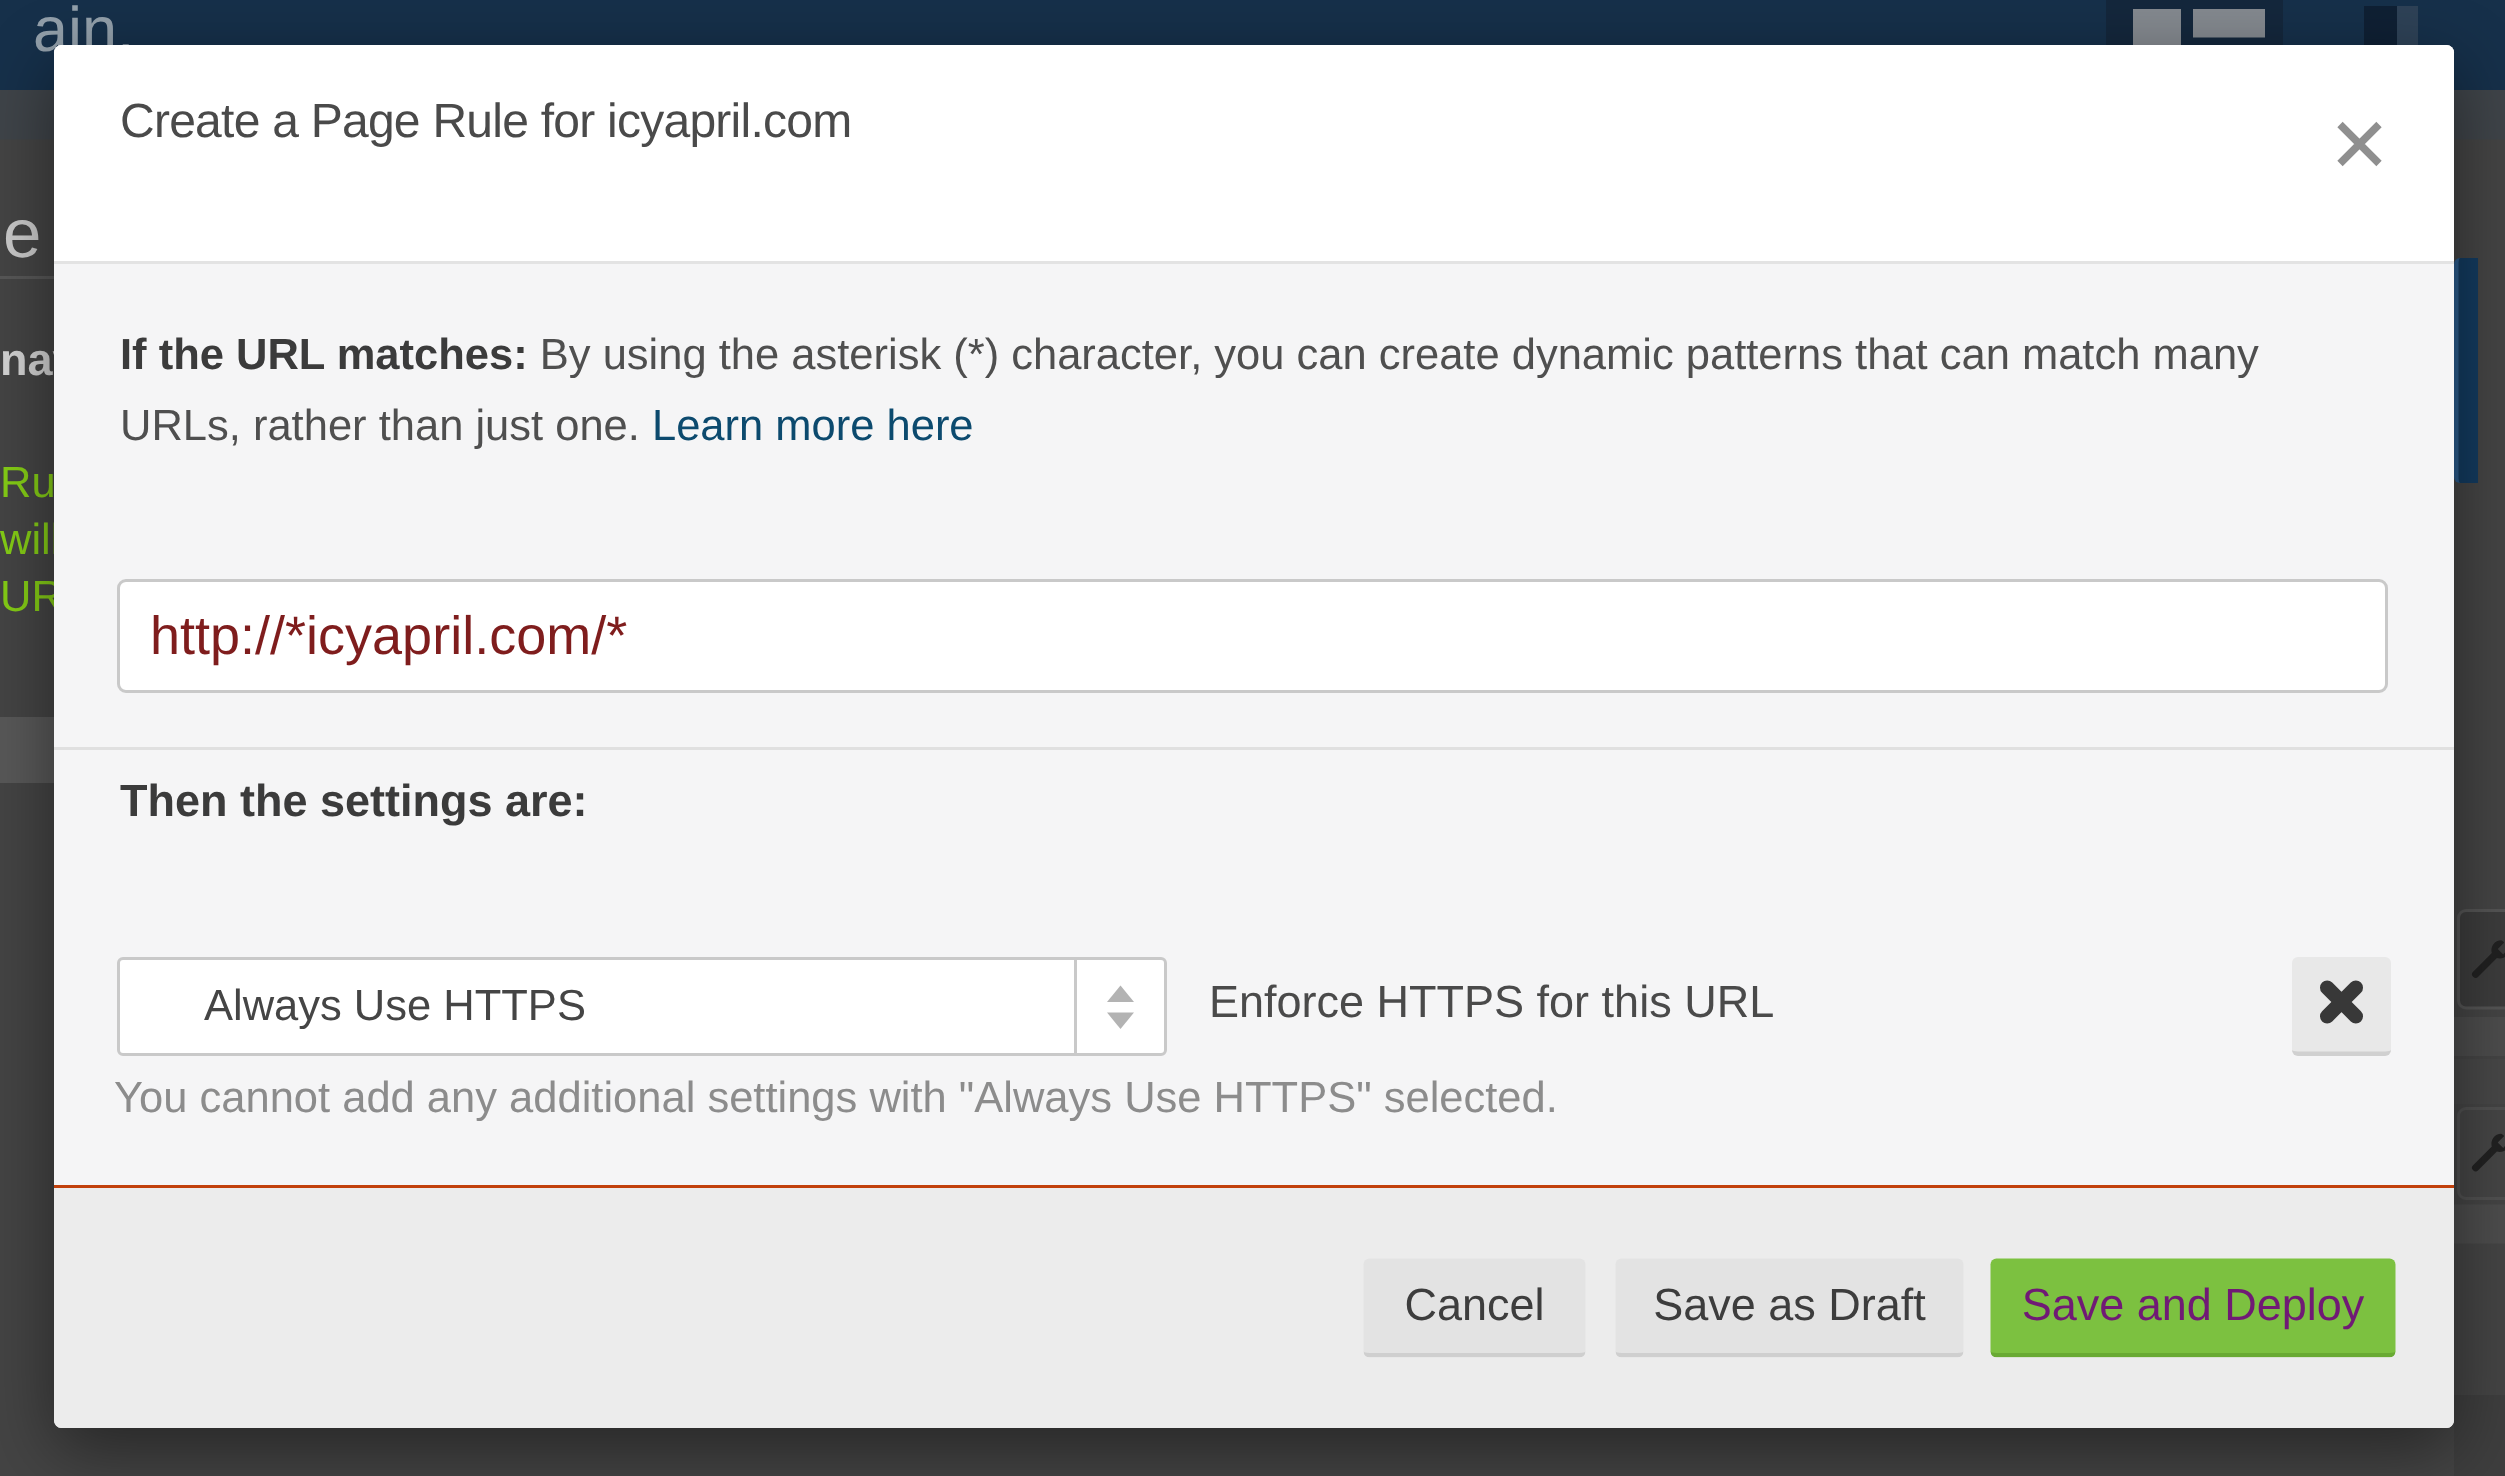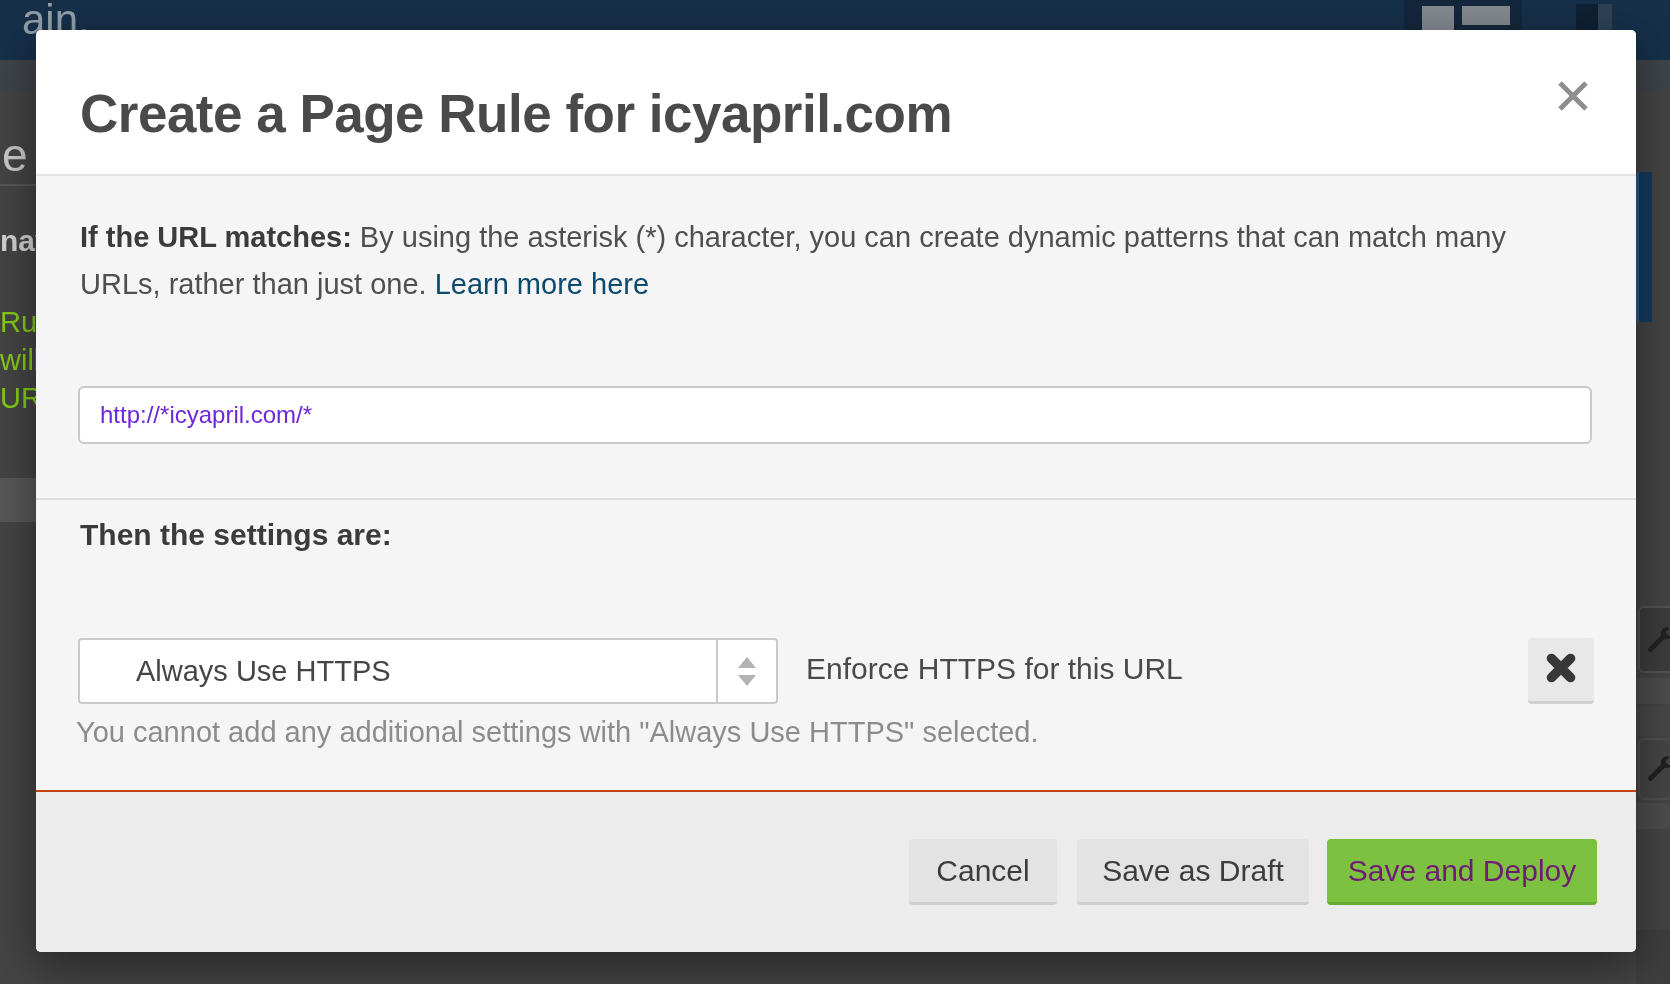--- a/index.html
+++ b/index.html
@@ -43,7 +43,7 @@
   .modal { position:absolute; left:36px; top:30px; width:1600px; height:922px; background:#f5f5f6; border-radius:5px; box-shadow:0 14px 46px rgba(0,0,0,.45); }
 
   .modal-header { position:absolute; left:0; top:0; width:100%; height:146px; background:#fff; border-bottom:2px solid #e3e3e3; border-radius:5px 5px 0 0; }
-  .modal-title { position:absolute; left:44px; top:53px; font-size:53px; font-weight:700; color:#4a4a4a; letter-spacing:-0.5px; }
+  .modal-title { position:absolute; left:44px; top:32px; font-size:32px; font-weight:400; color:#4a4a4a; letter-spacing:-0.5px; }
   .close-btn { position:absolute; right:40px; top:44px; width:46px; height:46px; background:none; border:none; cursor:pointer; padding:0; }
 
   .url-section { position:absolute; left:0; top:148px; width:100%; height:322px; border-bottom:2px solid #e0e0e0; }

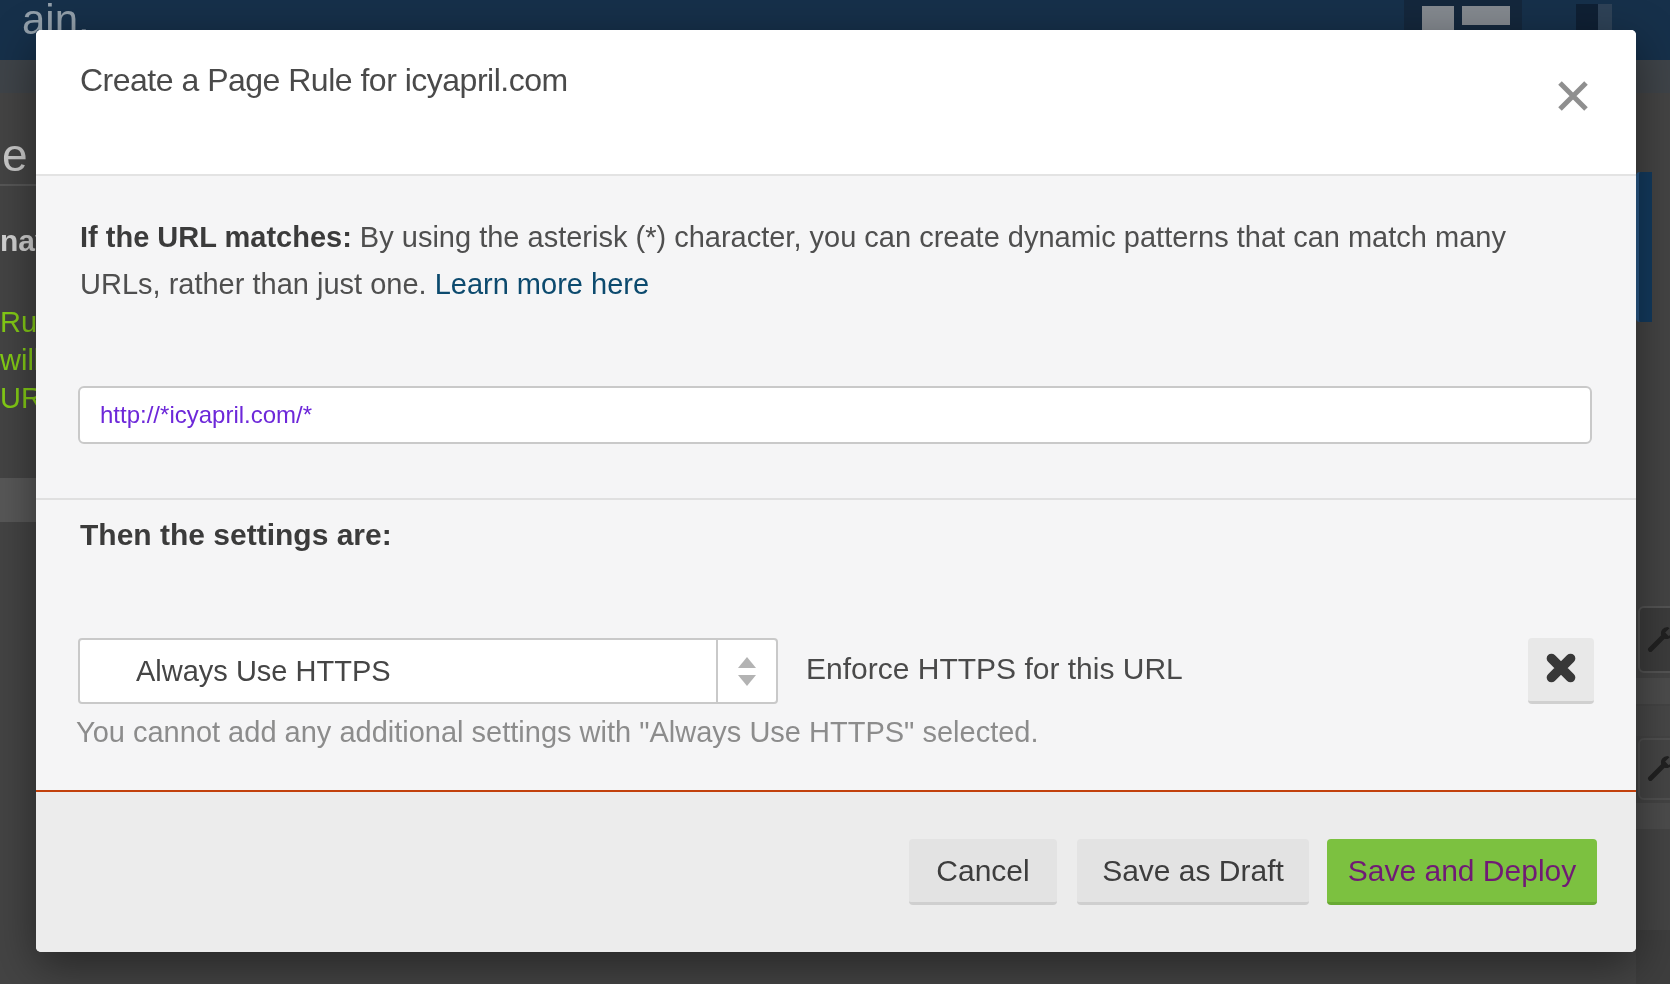--- a/index.html
+++ b/index.html
@@ -50,7 +50,7 @@
   .url-text { position:absolute; left:44px; top:36px; width:1466px; font-size:29px; line-height:47px; color:#4f4f4f; }
   .url-text b { font-weight:700; color:#3b3b3b; }
   .url-text a { color:#0c4a6e; text-decoration:none; cursor:pointer; }
-  .url-input { position:absolute; left:42px; top:208px; width:1514px; height:58px; background:#fff; border:2px solid #c9c9c9; border-radius:6px; padding:0 20px; font-size:24px; color:#6d28d9; font-family:"Liberation Sans", sans-serif; }
+  .url-input { position:absolute; left:42px; top:208px; width:1514px; height:76px; background:#fff; border:2px solid #c9c9c9; border-radius:6px; padding:0 20px; font-size:36px; color:#7f1d1d; font-family:"Liberation Sans", sans-serif; }
 
   .settings-section { position:absolute; left:0; top:472px; width:100%; height:318px; }
   .settings-heading { position:absolute; left:44px; top:16px; font-size:30px; font-weight:700; color:#3b3b3b; }

